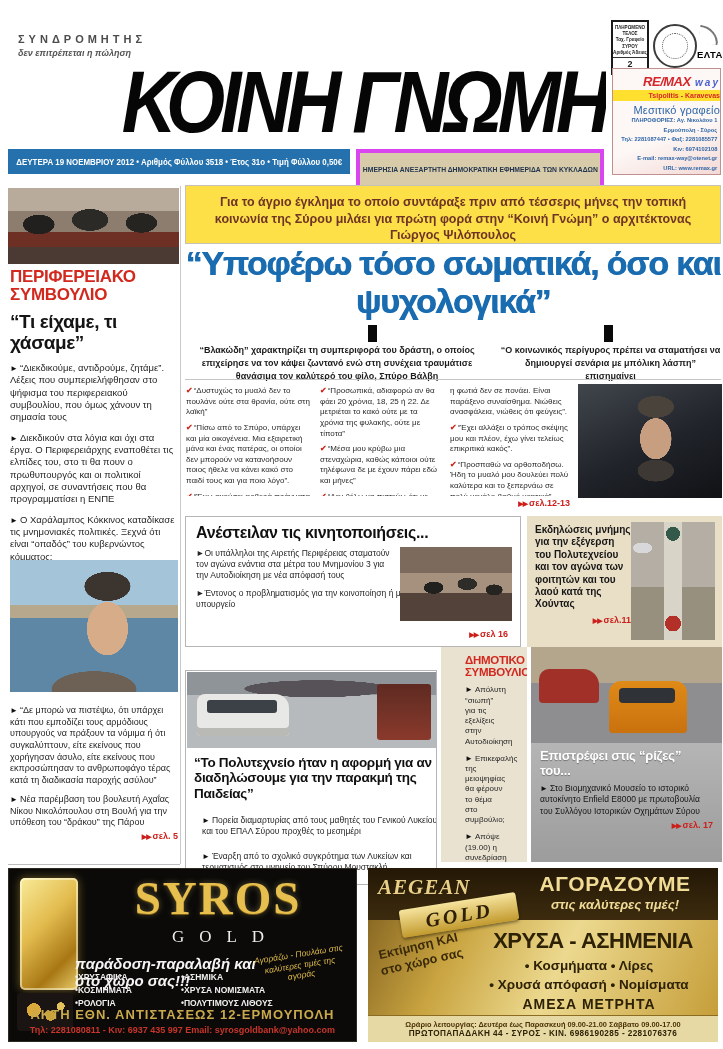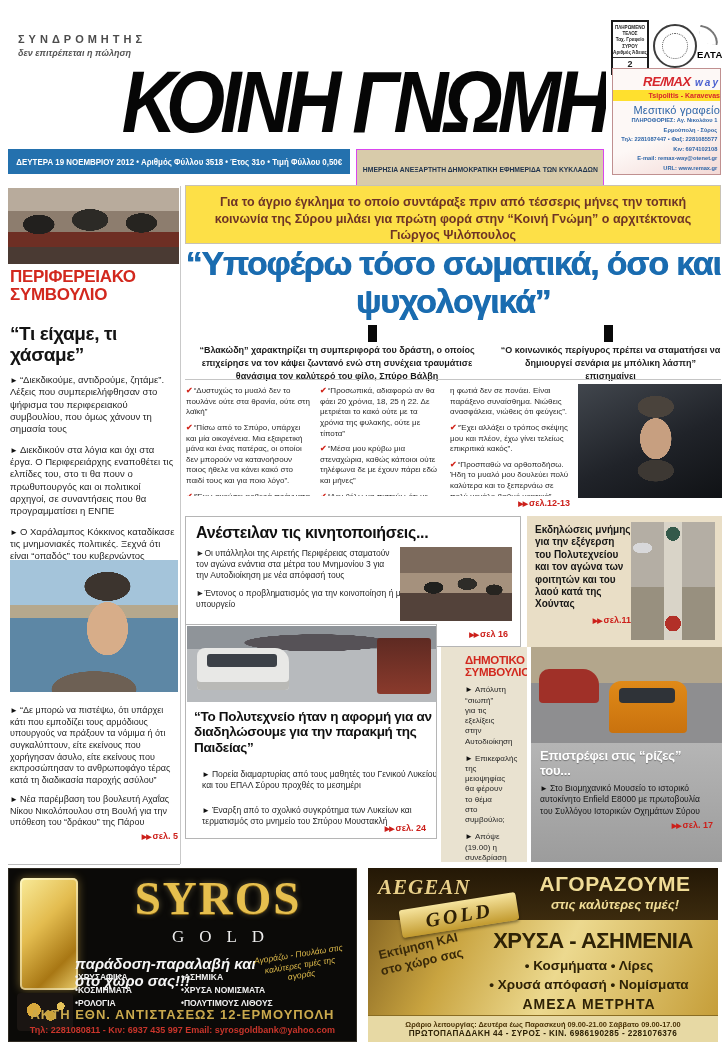--- a/index.html
+++ b/index.html
@@ -40,7 +40,7 @@
   
   .datebar{left:8px;top:149px;width:342px;height:25px;background:#2471ae;display:flex;align-items:center}
   .datebar span{color:#fff;font-size:8.5px;font-weight:bold;white-space:nowrap;transform:scaleX(.93);transform-origin:left center;padding-left:9px}
-  .tagline{left:356px;top:149px;width:248px;height:40px;background:#d8cbaa;border:1px solid #d946ef;
+  .tagline{left:356px;top:149px;width:248px;height:40px;background:#d8cbaa;border:4px solid #d946ef;
            display:flex;align-items:center;justify-content:center}
   .tagline span{color:#22354e;font-size:7.3px;font-weight:bold;white-space:nowrap;transform:scaleX(.93)}
 

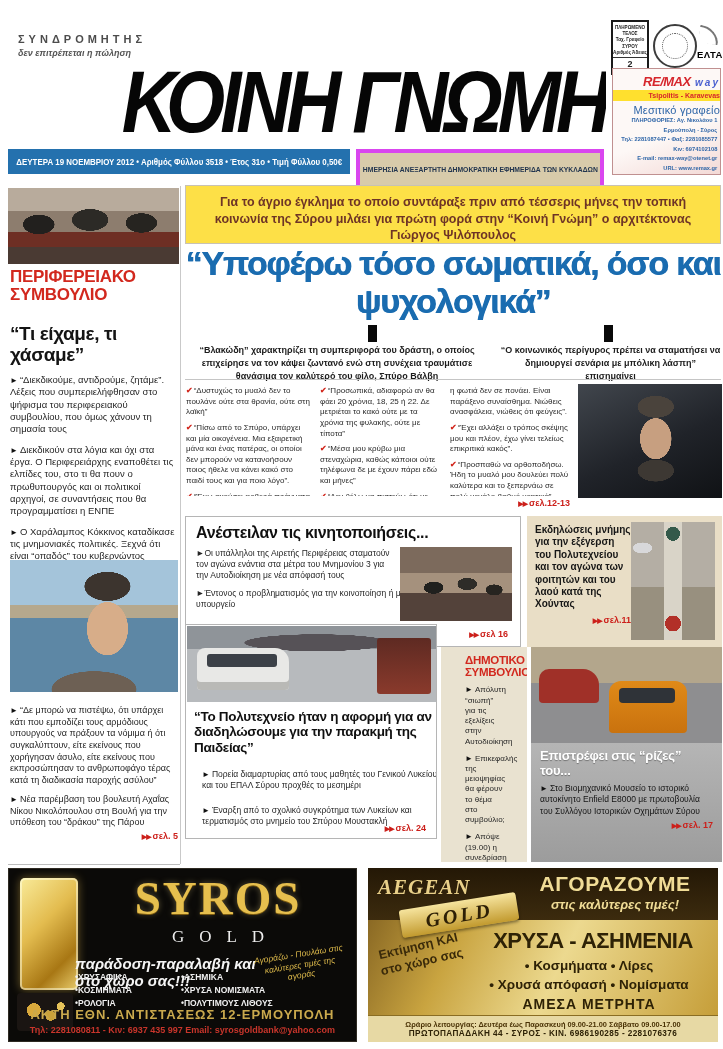--- a/index.html
+++ b/index.html
@@ -114,7 +114,7 @@
   
   .regional{left:10px;top:268px;width:168px}
   .sec-head{color:#d2281e;font-size:17px;font-weight:bold;line-height:1.06;letter-spacing:-.3px}
-  .reg-title{margin-top:20px;width:120px;color:#141414;font-size:19px;font-weight:bold;line-height:1.1;letter-spacing:-.4px}
+  .reg-title{margin-top:8px;width:120px;color:#141414;font-size:19px;font-weight:bold;line-height:1.1;letter-spacing:-.4px}
   .bl{font-size:9.5px;line-height:1.3;color:#262626;margin-top:8px}
   .bl .tri{font-size:8px;color:#111;margin-right:2px}
   .ref-line{text-align:right;margin-top:2px}

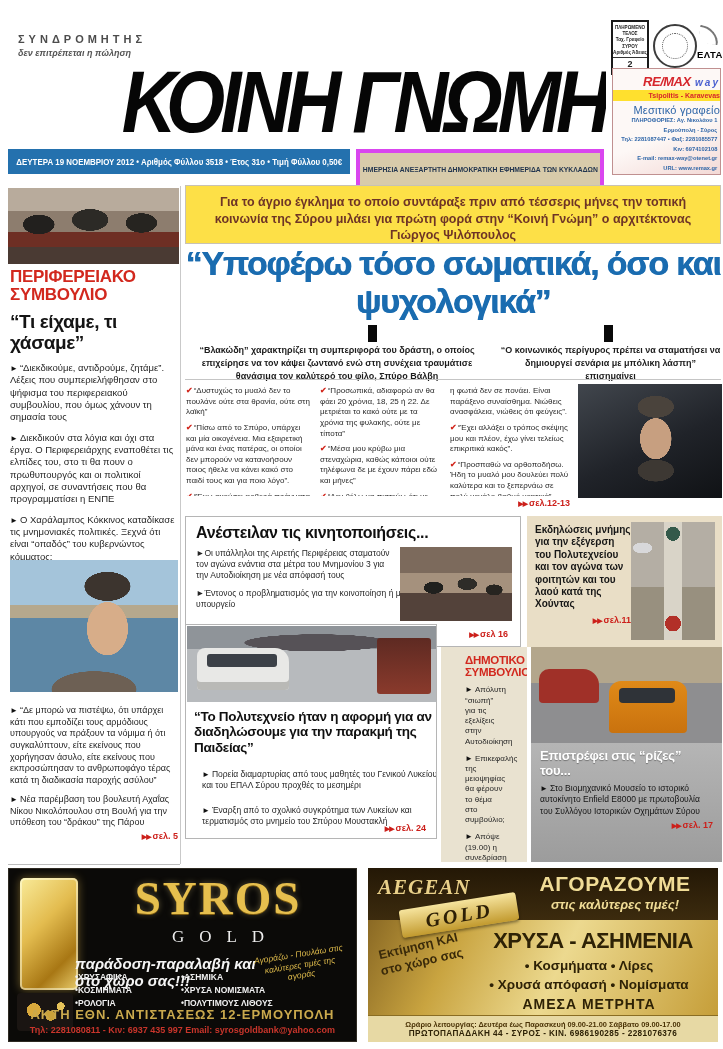--- a/index.html
+++ b/index.html
@@ -134,7 +134,7 @@
   .memorial .ref-line{width:96px;margin-top:4px}
 
   
-  .protest{left:185px;top:624px;width:252px;height:215px;border:1px solid #b5b5b5;background:#fff;overflow:hidden}
+  .protest{left:185px;top:670px;width:252px;height:215px;border:1px solid #b5b5b5;background:#fff;overflow:hidden}
   .protest h2{position:absolute;left:8px;top:84px;width:238px;font-size:13.5px;line-height:1.14;letter-spacing:-.3px;color:#101010}
   .protest .bl{position:absolute;left:8px;width:236px;font-size:8.5px;margin:8px}
   .protest .pb1{top:136px}.protest .pb2{top:172px}

